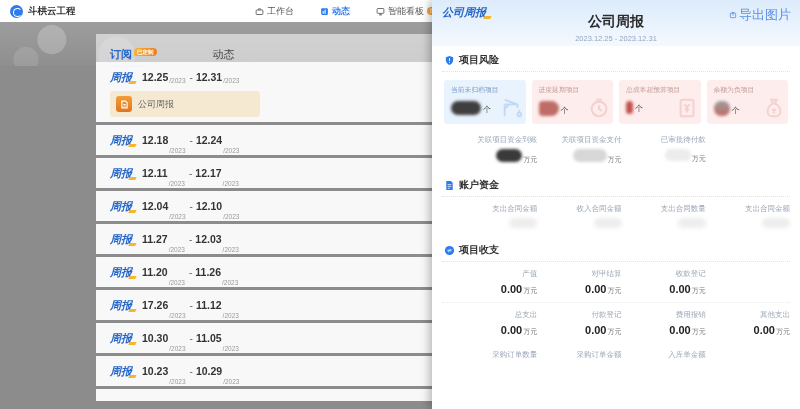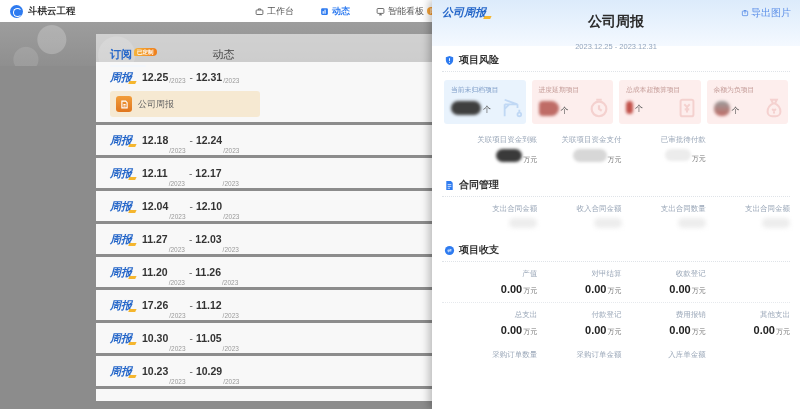--- a/index.html
+++ b/index.html
@@ -68,7 +68,7 @@
   .panel-logo::after { content:""; position:absolute; right:-5px; bottom:2px; width:7px; height:2.5px;
     background:#f5b62e; transform:skewX(-25deg);}
   .export { position:absolute; right:9px; top:6px; display:flex; align-items:center; gap:2px;
-    font-size:10px; color:#5c8fe8; cursor:pointer;}
+    font-size:13px; color:#5c8fe8; cursor:pointer;}
   .export svg { width:8px; height:8px; }
   .panel-title { text-align:center; padding-top:13px; font-size:14px; font-weight:bold; color:#2b2b2b; }
   .panel-date { text-align:center; font-size:7.5px; color:#94a6bd; margin-top:11px; }

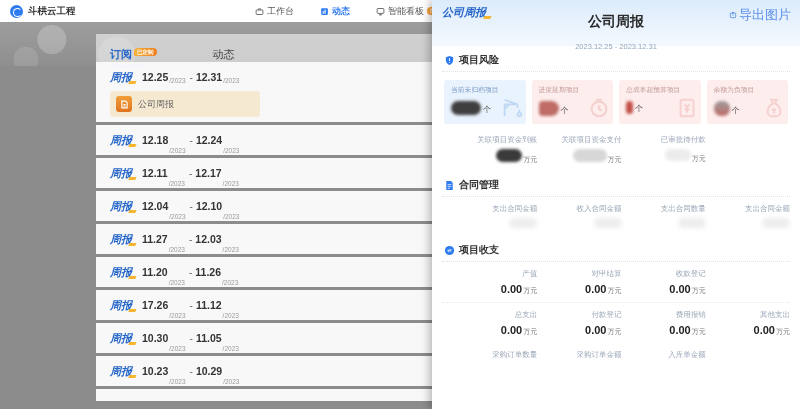--- a/index.html
+++ b/index.html
@@ -71,7 +71,7 @@
     font-size:13px; color:#5c8fe8; cursor:pointer;}
   .export svg { width:8px; height:8px; }
   .panel-title { text-align:center; padding-top:13px; font-size:14px; font-weight:bold; color:#2b2b2b; }
-  .panel-date { text-align:center; font-size:7.5px; color:#94a6bd; margin-top:11px; }
+  .panel-date { text-align:center; font-size:7.5px; color:#94a6bd; margin-top:3px; }
 
   .secs { padding:0 10px; }
   .sec-head { display:flex; align-items:center; gap:4px; padding:7px 0 4px 2px;

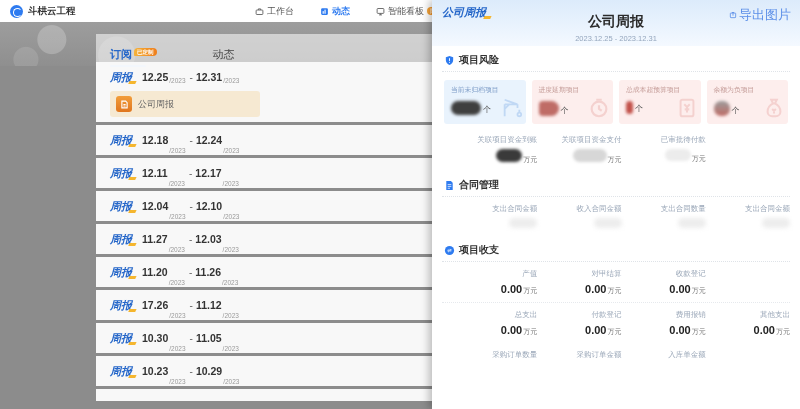--- a/index.html
+++ b/index.html
@@ -345,7 +345,7 @@
           <path d="M5 2h10l4 4v16H5z"></path>
           <path d="M8 10h8M8 14h8M8 18h5" stroke="#fff" stroke-width="1.6"></path>
         </svg>
-      <span class="sec-title">合同管理</span>
+      <span class="sec-title">账户资金</span>
     </div>
     <div class="stats">
       <div class="stat">

